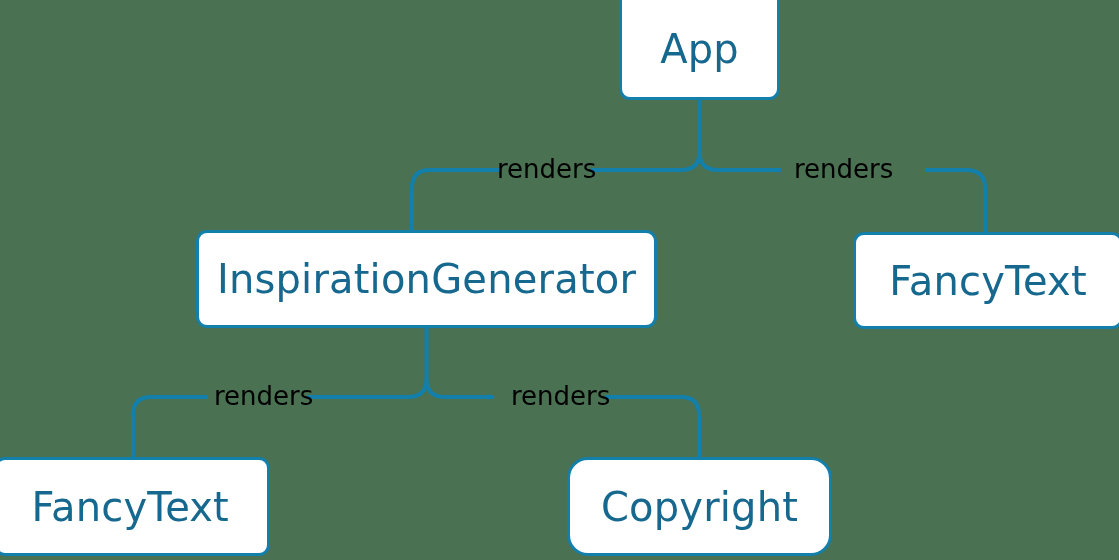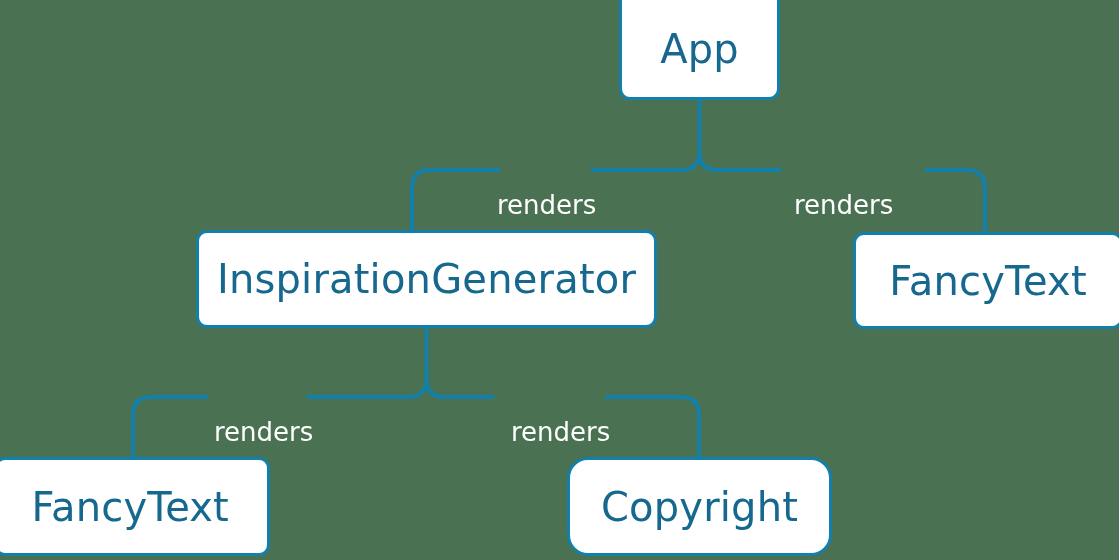--- a/index.html
+++ b/index.html
@@ -91,12 +91,11 @@
   }
   .edge-label {
     position: absolute;
-    color: #ffffff;
+    color: #000000;
     font-size: 26px;
     line-height: 1;
     white-space: nowrap;
     font-weight: 500;
-    margin-top: 36px;
   }
   #edge-label-app-ig   { left: 497px; top: 156px; }
   #edge-label-app-ft   { left: 794px; top: 156px; }

